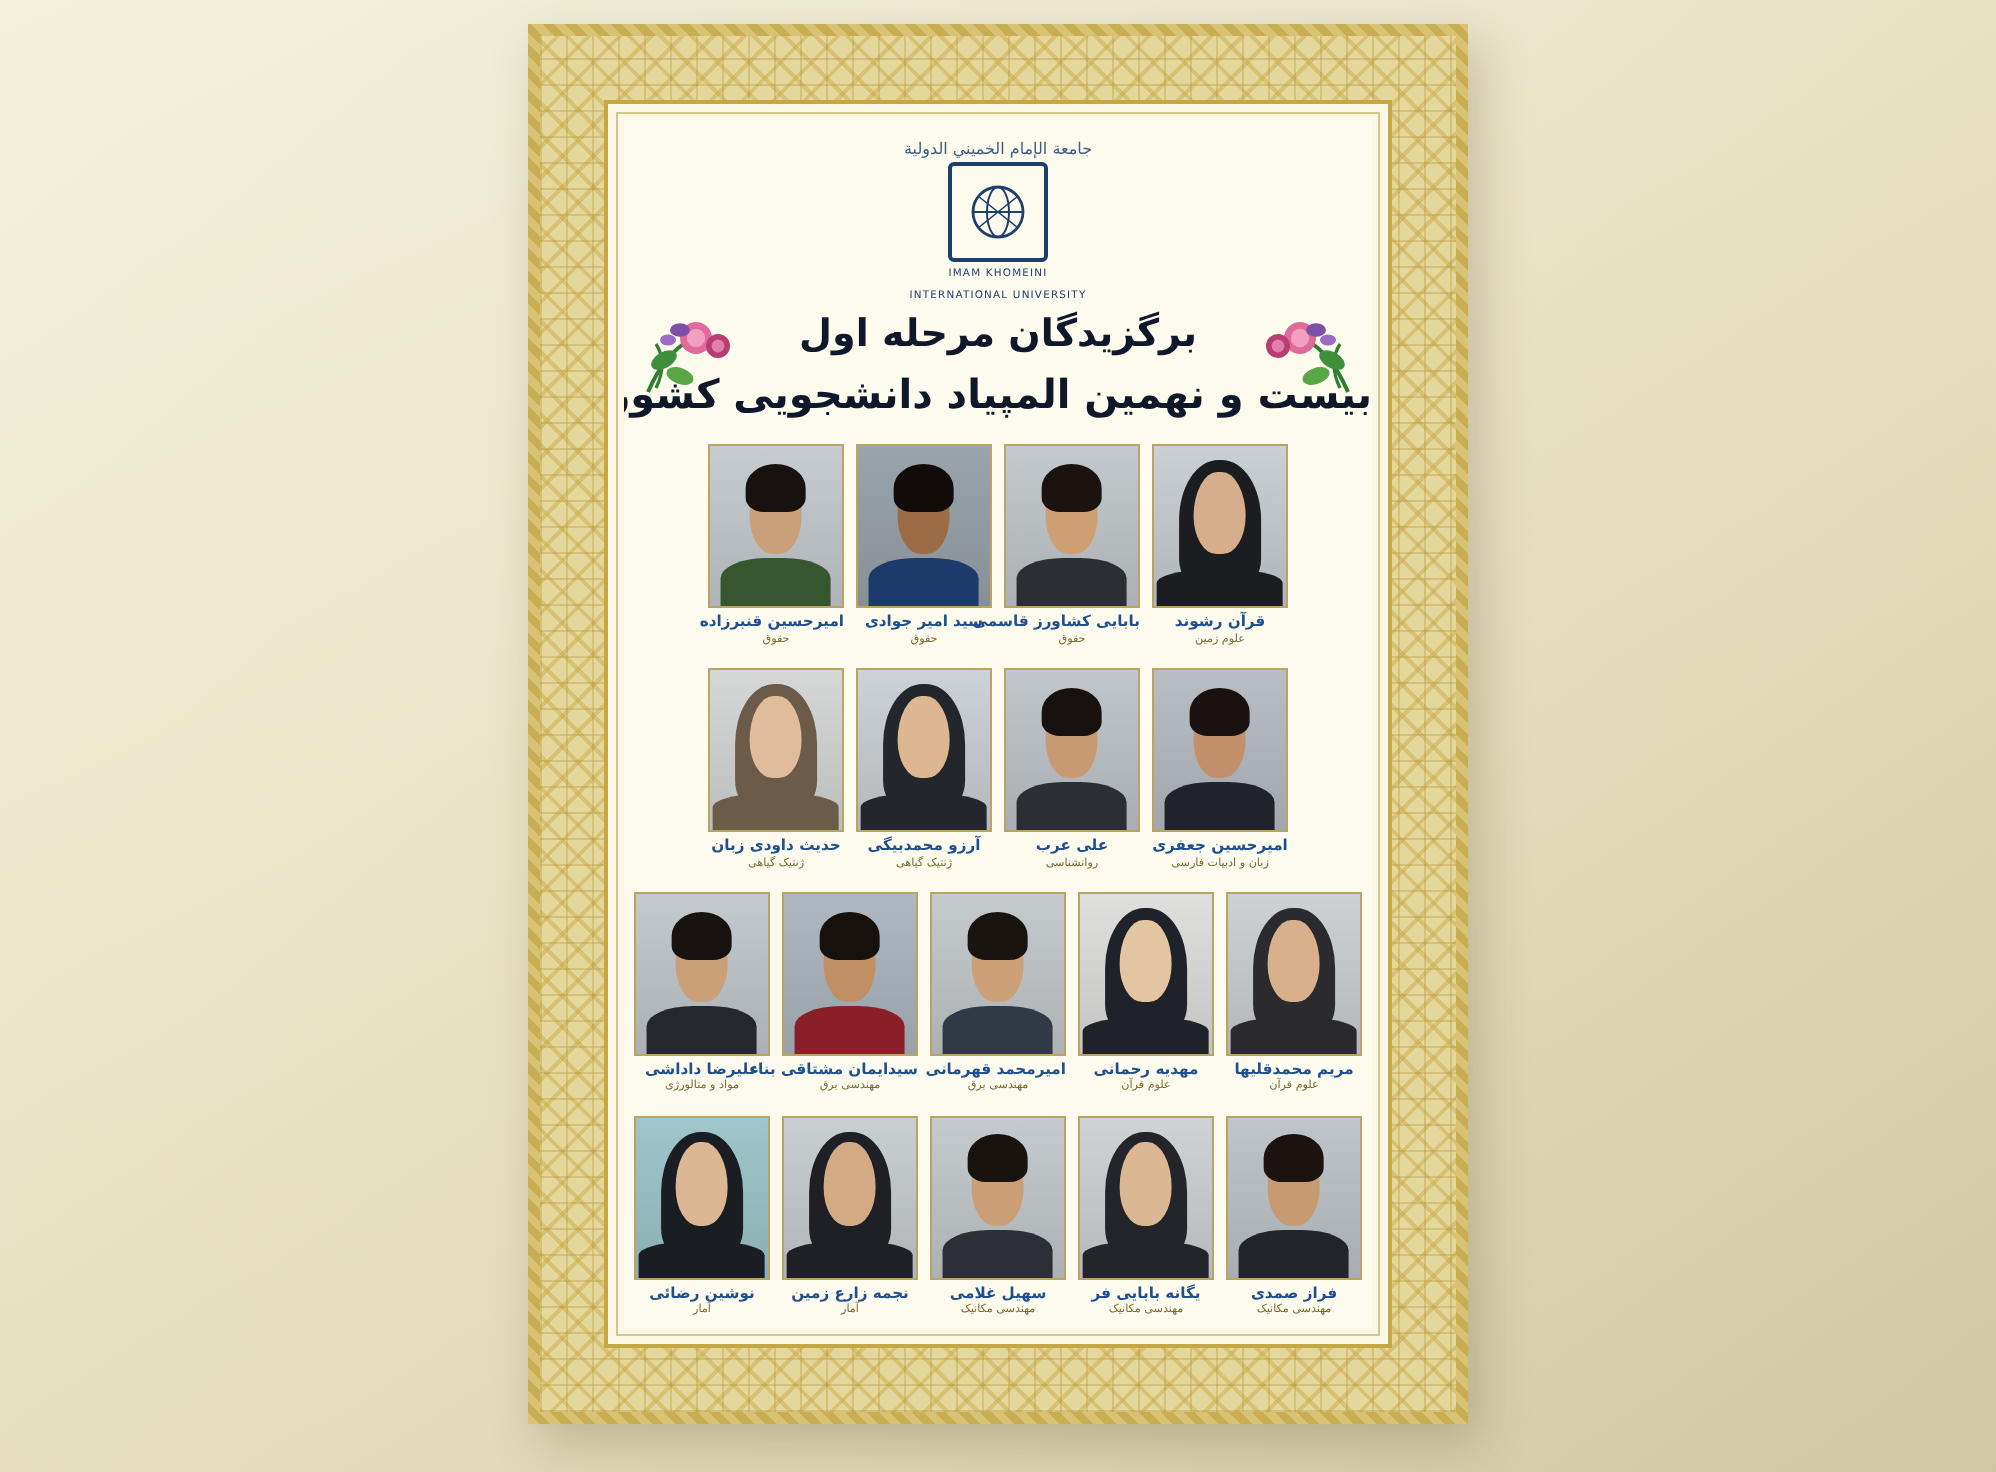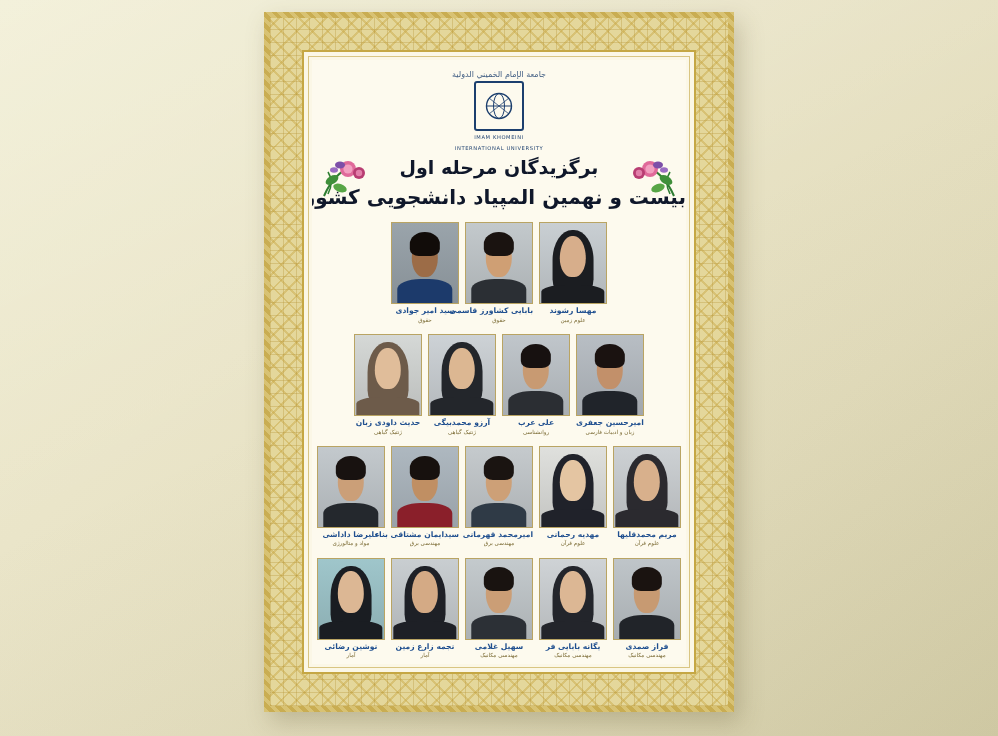--- a/index.html
+++ b/index.html
@@ -338,6 +338,16 @@
               <div class="nm">سید امیر جوادی</div>
               <div class="fld">حقوق</div>
             </div>
+            <div class="cell">
+              <div class="photo">
+                <div class="p-bg" style="background: linear-gradient(rgb(198, 204, 208) 0%, rgba(0, 0, 0, 0.12) 100%), rgb(198, 204, 208);"></div>
+                <div class="p-head" style="background: rgb(202, 160, 122);"></div>
+                <div class="p-hair" style="background: rgb(23, 17, 16);"></div>
+                <div class="p-body" style="background: rgb(53, 86, 47);"></div>
+              </div>
+              <div class="nm">امیرحسین قنبرزاده</div>
+              <div class="fld">حقوق</div>
+            </div>
           </div>
           <div class="row">
             <div class="cell">

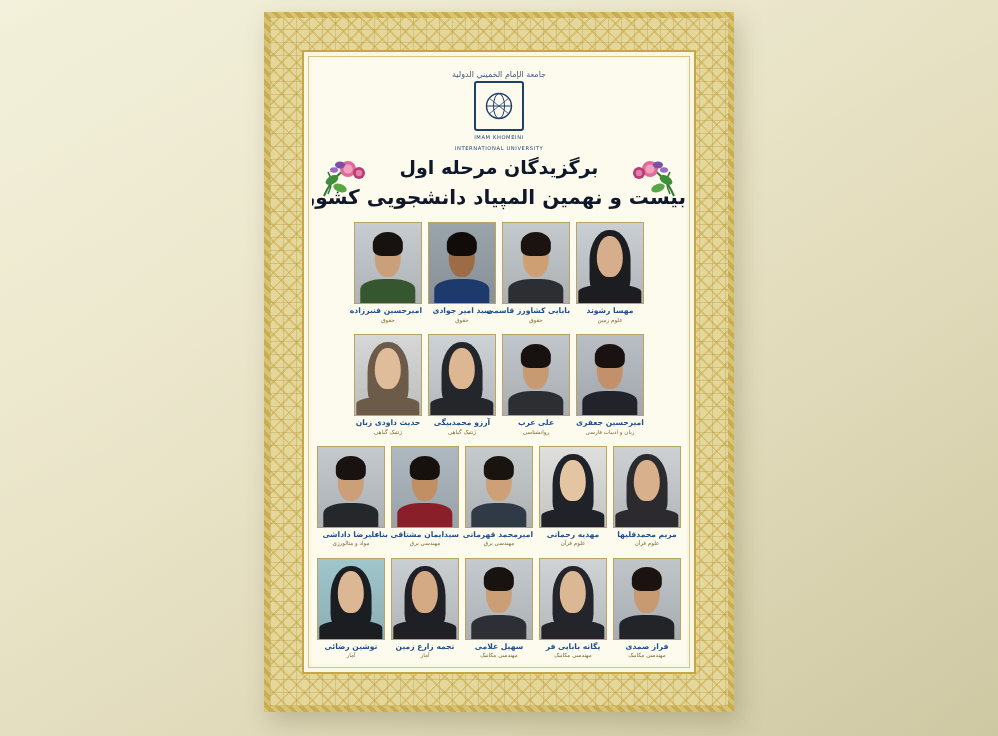--- a/index.html
+++ b/index.html
@@ -315,7 +315,7 @@
                 <div class="p-head" style="background: rgb(215, 174, 139);"></div>
                 <div class="p-shoulder-w" style="background: rgb(27, 29, 33);"></div>
               </div>
-              <div class="nm">مهسا رشوند</div>
+              <div class="nm">قرآن رشوند</div>
               <div class="fld">علوم زمین</div>
             </div>
             <div class="cell">

